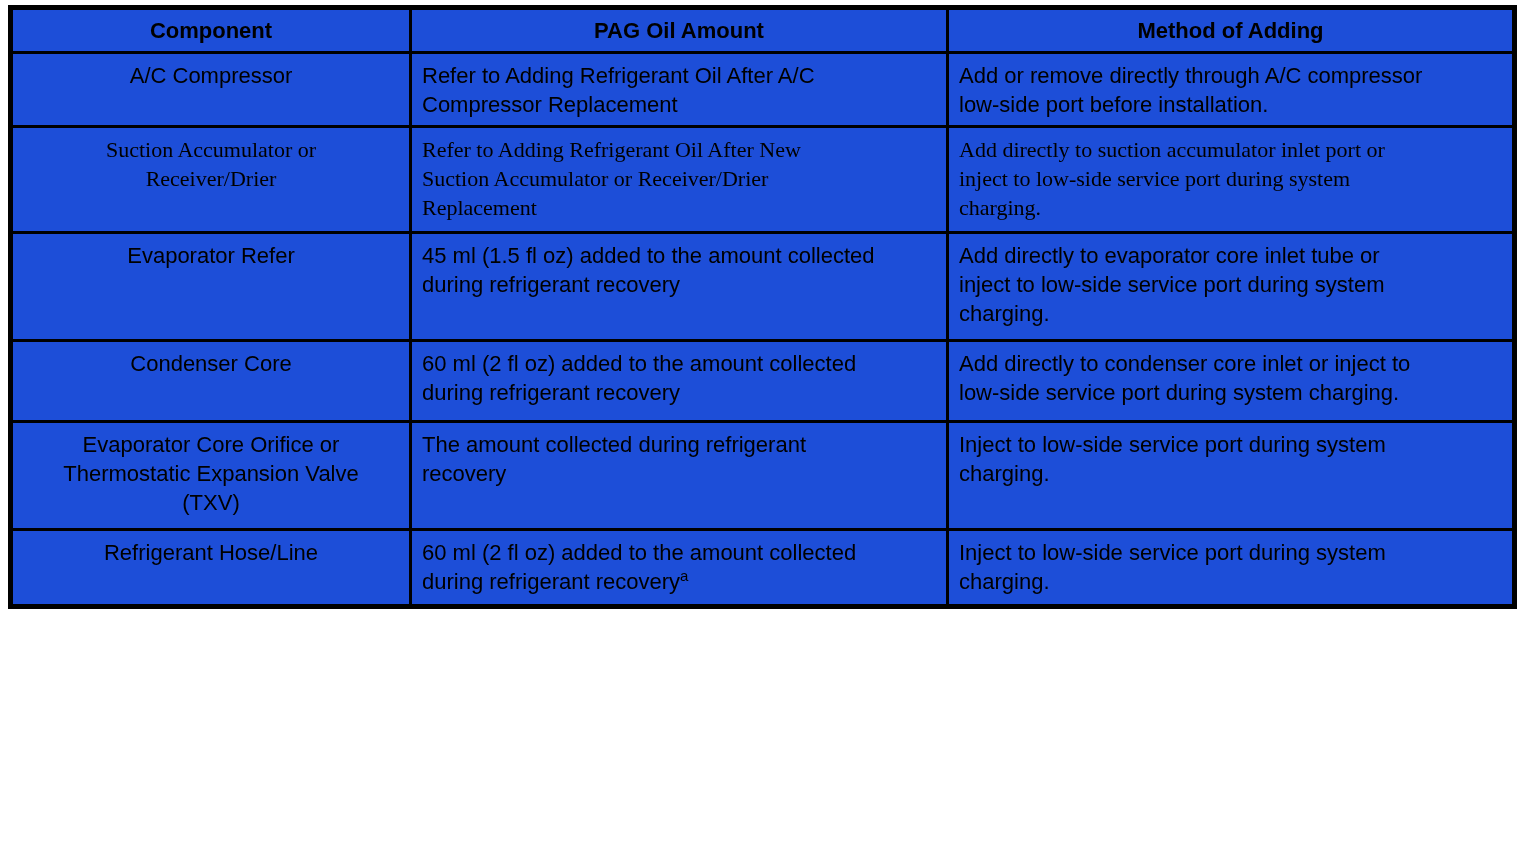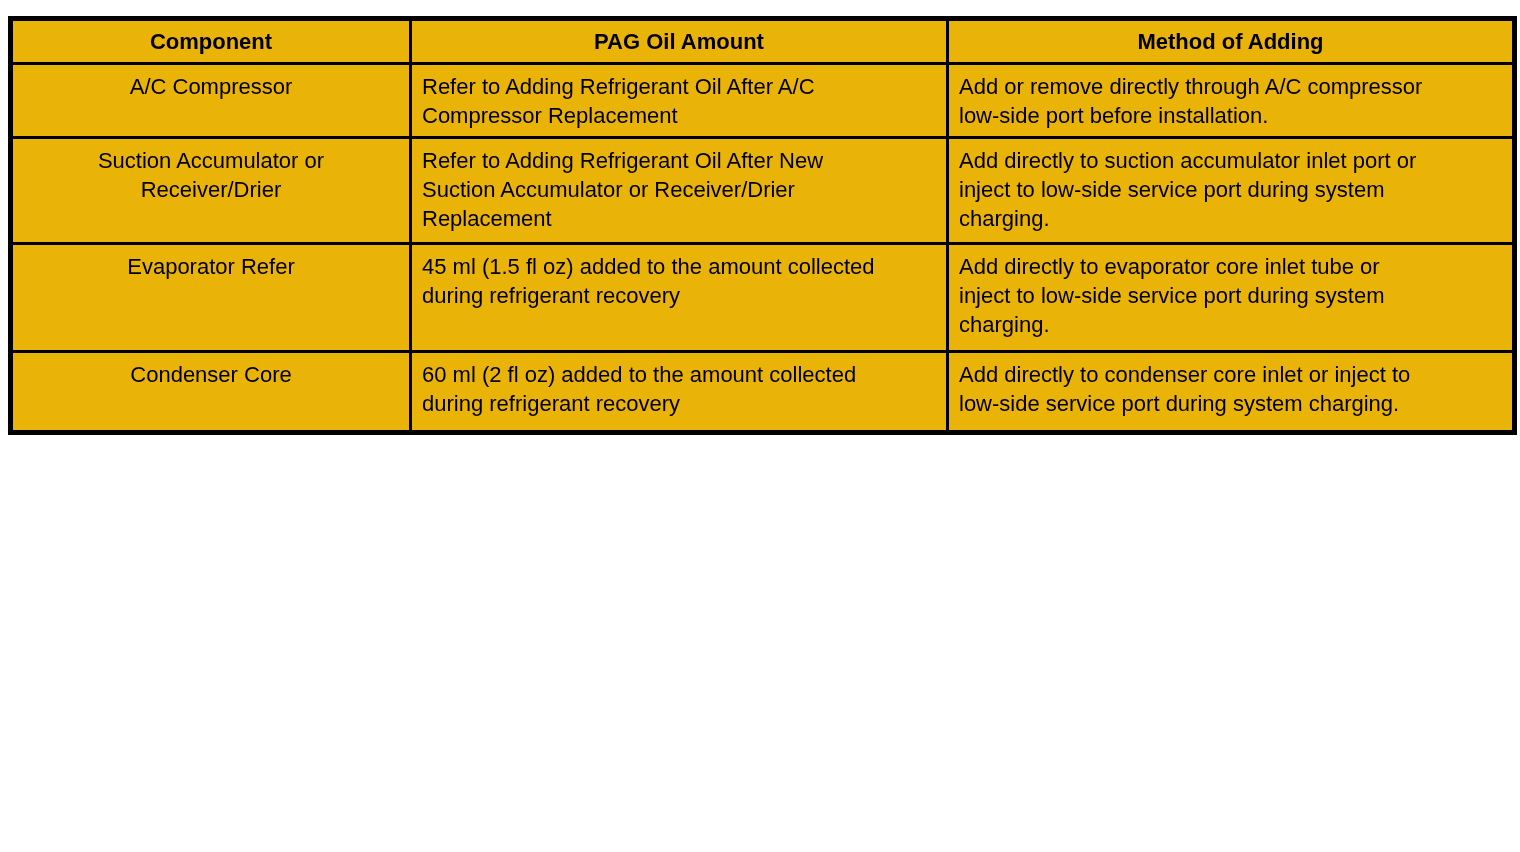--- a/index.html
+++ b/index.html
@@ -11,11 +11,11 @@
   }
   table.spec-table {
     position: absolute;
-    left: 8px; top: 16px;
+    left: 8px; top: 5px;
     width: 1504px;
     border-collapse: collapse;
     table-layout: fixed;
-    background: #eab308;
+    background: #1d4ed8;
     border: 5px solid #000000;
   }
   .spec-table th, .spec-table td {

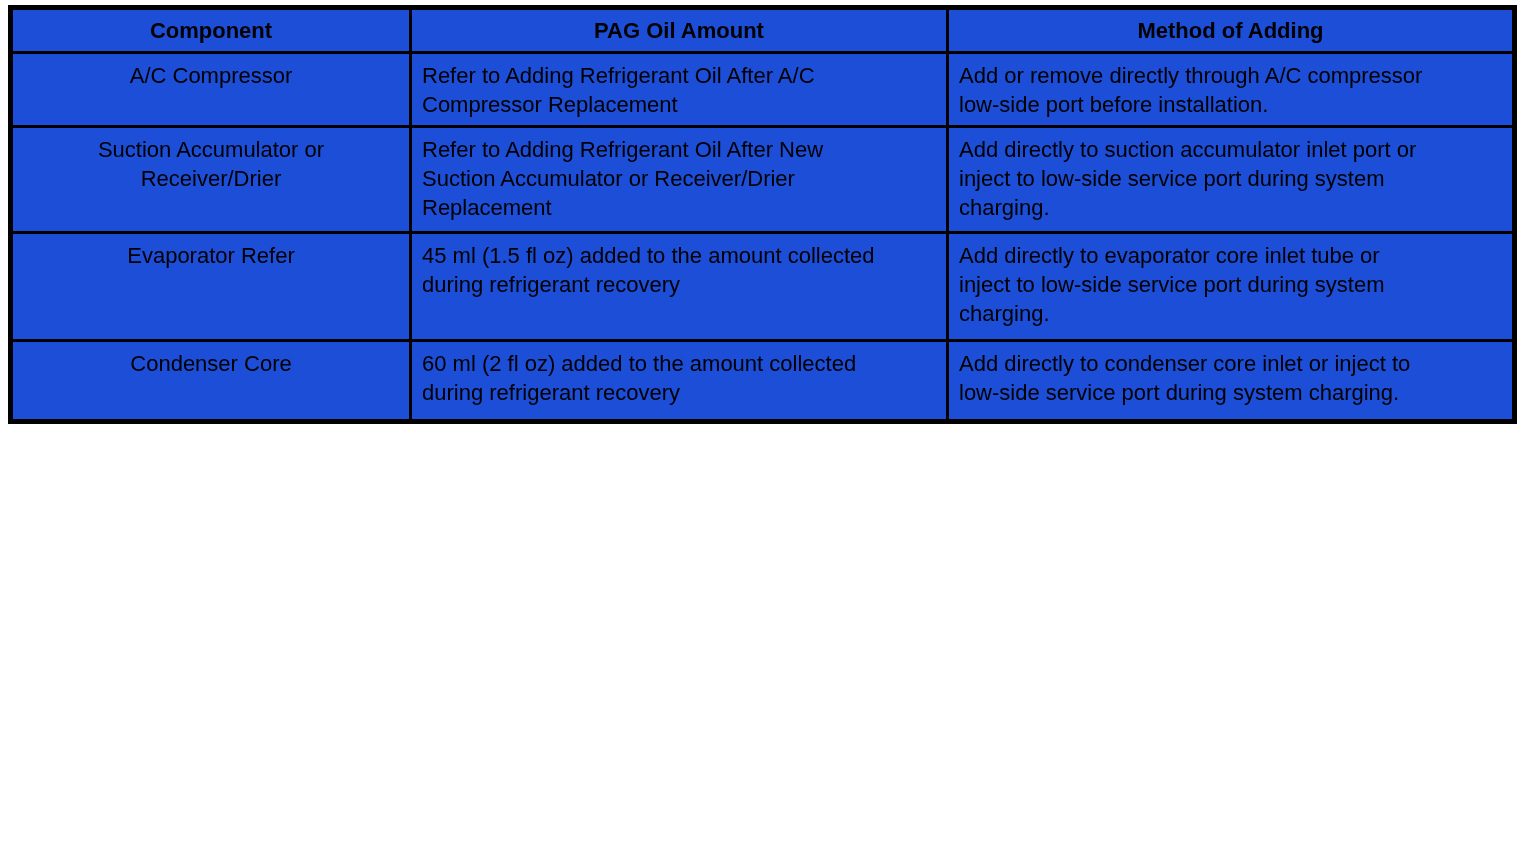--- a/index.html
+++ b/index.html
@@ -47,7 +47,7 @@
     vertical-align: super;
   }
   tr.r1 td { height: 74px; }
-  tr.r2 td { height: 106px; }
+  tr.r2 td { height: 106px; font-family: Liberation Serif, serif; }
   tr.r3 td { height: 108px; }
   tr.r4 td { height: 81px; }
   tr.r5 td { height: 108px; }

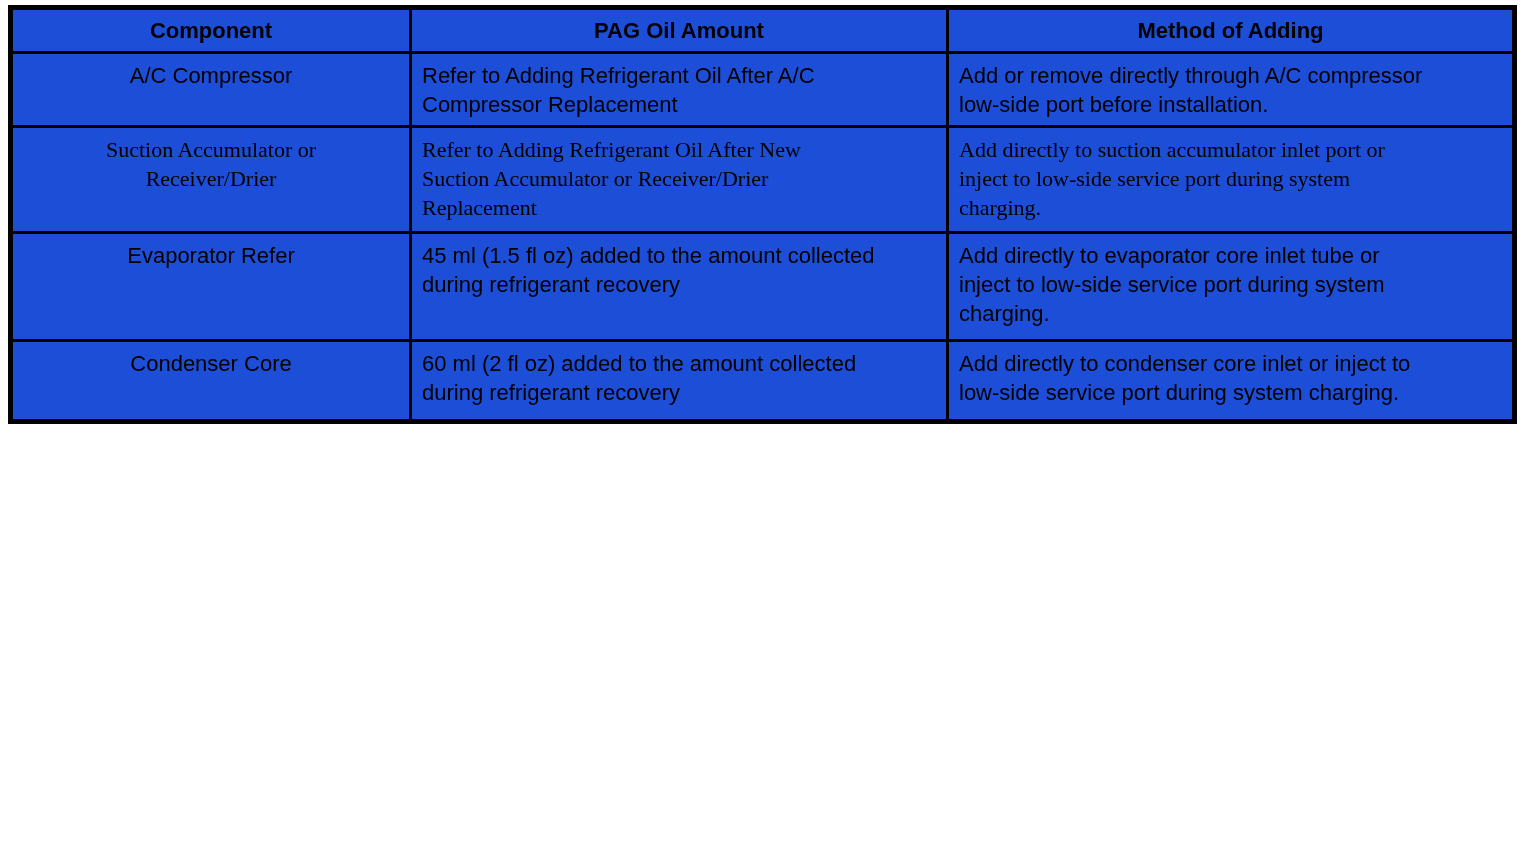--- a/index.html
+++ b/index.html
@@ -105,6 +105,15 @@
       <td><span class="cell-text">Add directly to condenser core inlet or inject to
 low-side service port during system charging.</span></td>
     </tr>
+    <tr class="r5">
+      <td class="c-component"><span class="cell-text">Evaporator Core Orifice or
+Thermostatic Expansion Valve
+(TXV)</span></td>
+      <td><span class="cell-text">The amount collected during refrigerant
+recovery</span></td>
+      <td><span class="cell-text">Inject to low-side service port during system
+charging.</span></td>
+    </tr>
   </tbody>
 </table>
 

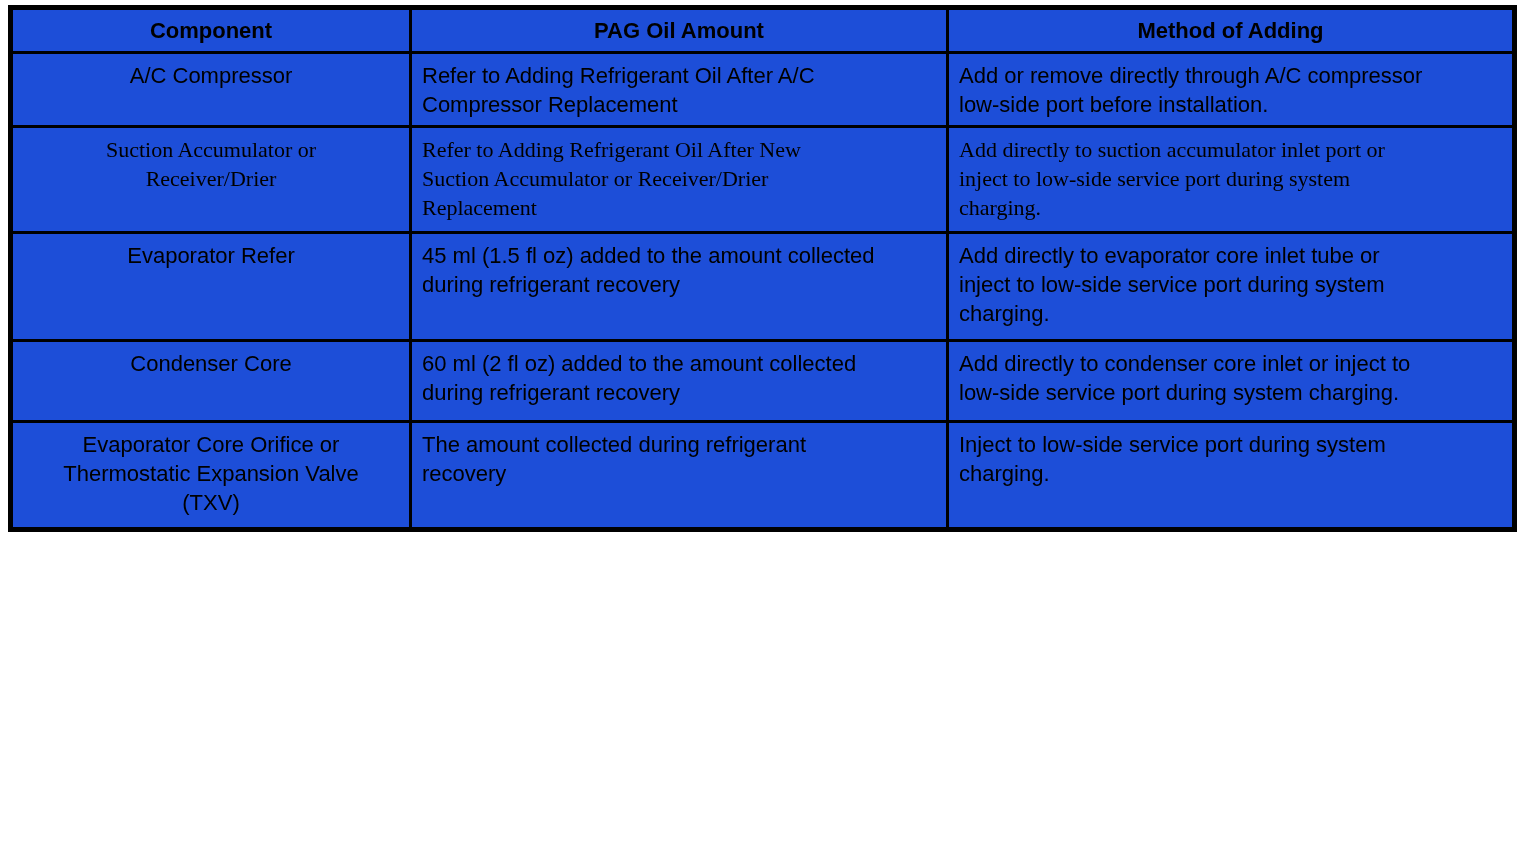--- a/index.html
+++ b/index.html
@@ -114,6 +114,13 @@
       <td><span class="cell-text">Inject to low-side service port during system
 charging.</span></td>
     </tr>
+    <tr class="r7">
+      <td class="c-component"><span class="cell-text">Refrigerant Hose/Line</span></td>
+      <td><span class="cell-text">60 ml (2 fl oz) added to the amount collected
+during refrigerant recovery</span><sup class="footnote-mark">a</sup></td>
+      <td><span class="cell-text">Inject to low-side service port during system
+charging.</span></td>
+    </tr>
   </tbody>
 </table>
 

